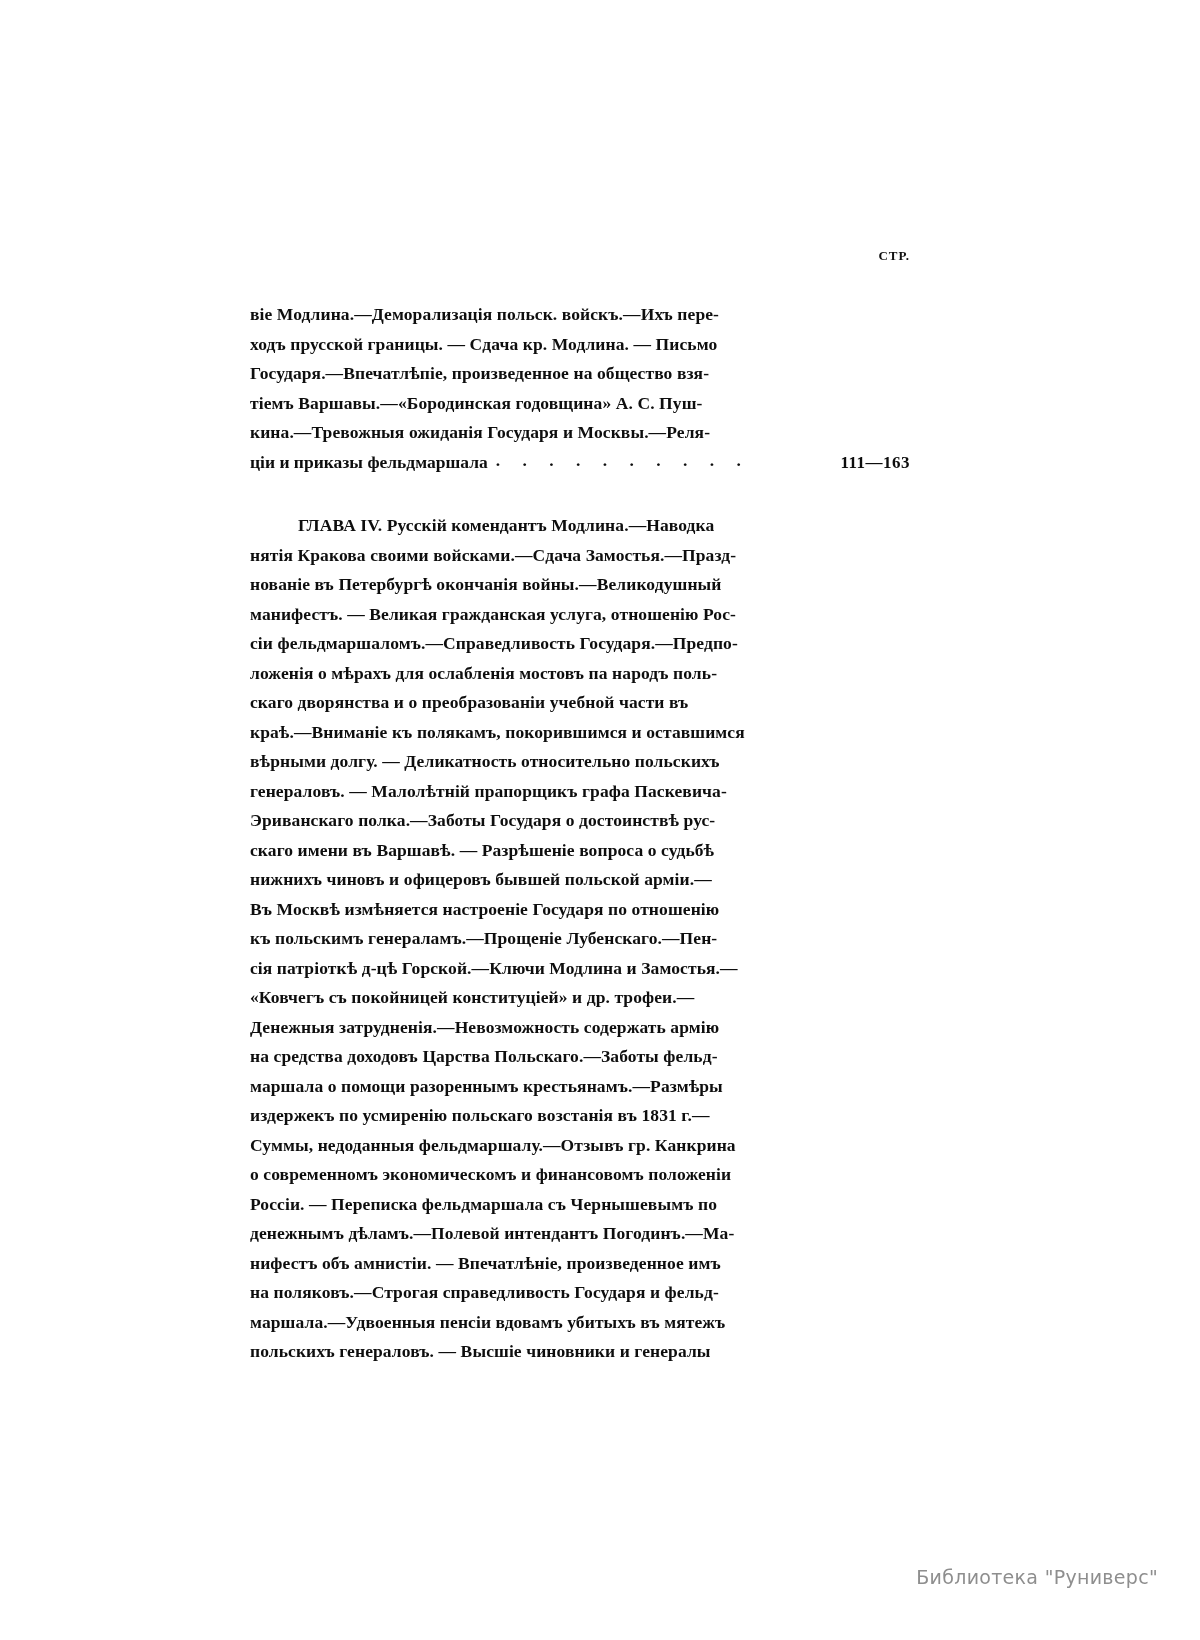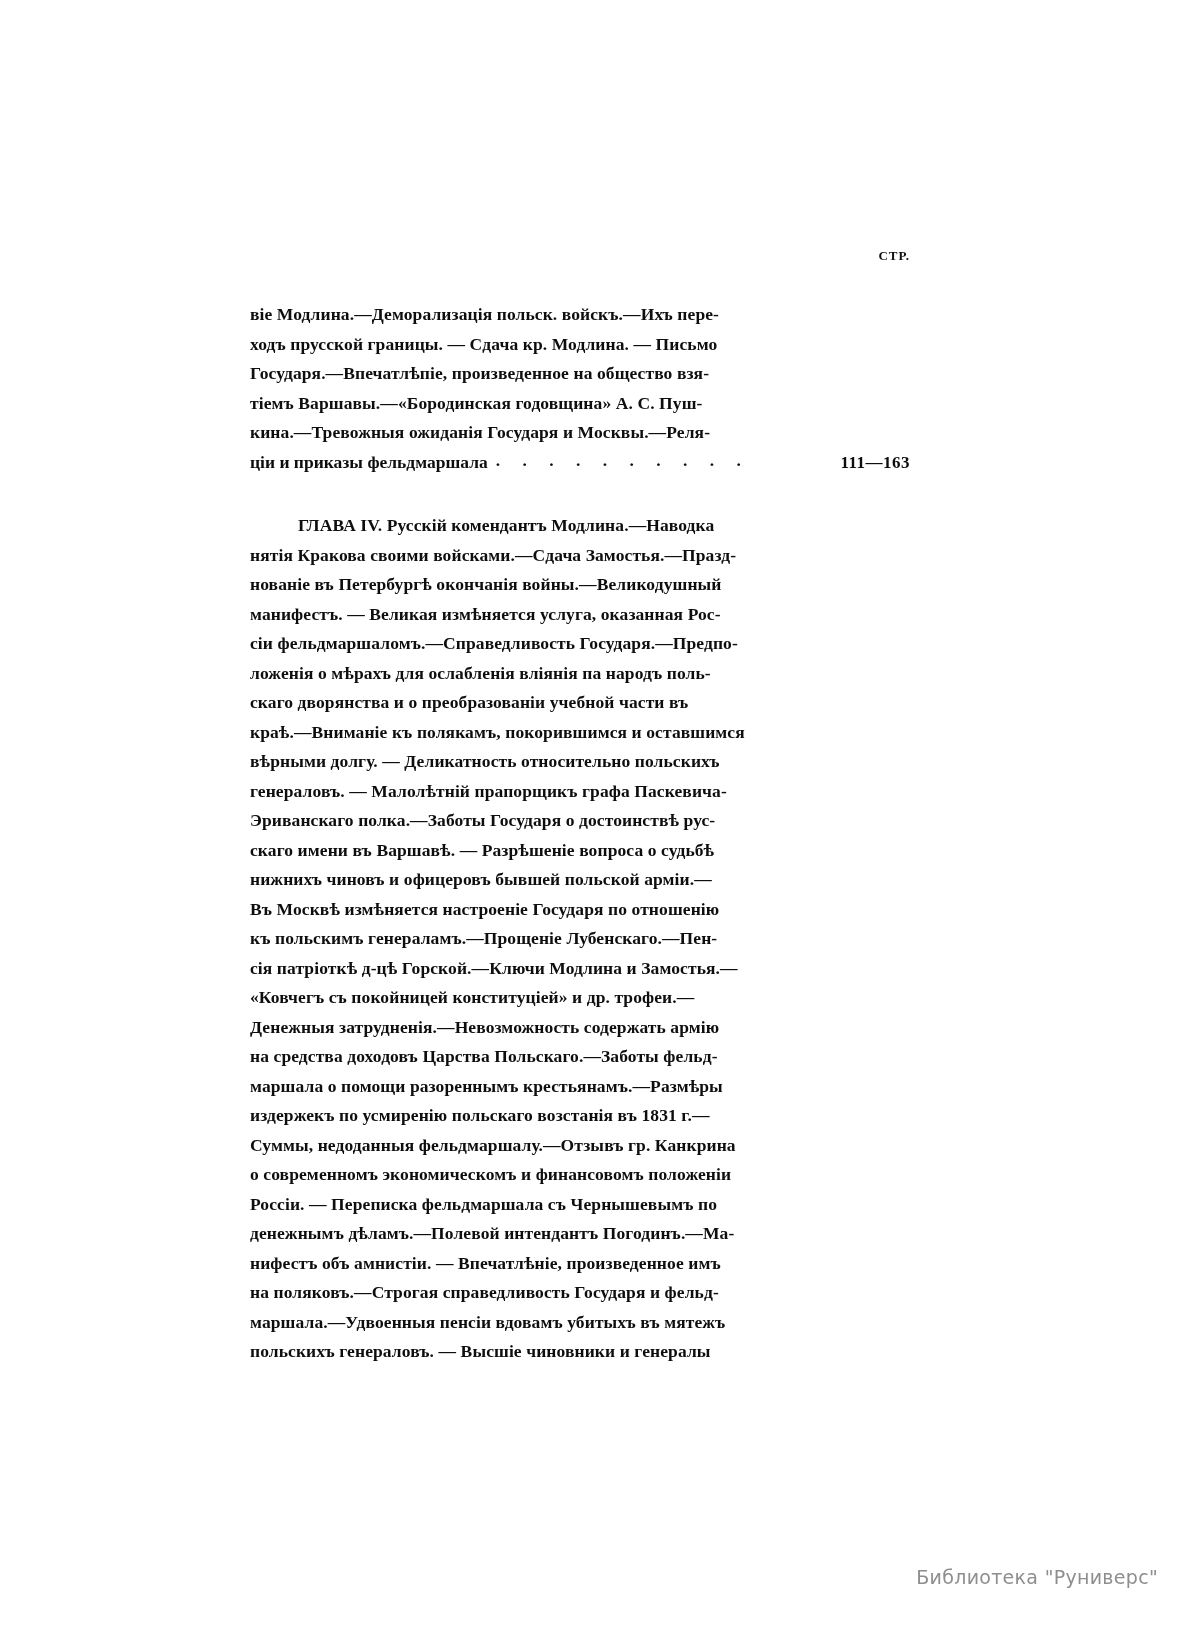--- a/index.html
+++ b/index.html
@@ -119,7 +119,7 @@
       <p><span class="indent"></span><span class="chapter-head">ГЛАВА IV. Русскій комендантъ Модлина.—Наводка</span></p>
       <p>нятія Кракова своими войсками.—Сдача Замостья.—Празд-</p>
       <p>нованіе въ Петербургѣ окончанія войны.—Великодушный</p>
-      <p>манифестъ. — Великая измѣняется услуга, оказанная Рос-</p>
+      <p>манифестъ. — Великая гражданская услуга, отношенію Рос-</p>
       <p>сіи фельдмаршаломъ.—Справедливость Государя.—Предпо-</p>
       <p>ложенія о мѣрахъ для ослабленія вліянія па народъ поль-</p>
       <p>скаго дворянства и о преобразованіи учебной части въ</p>

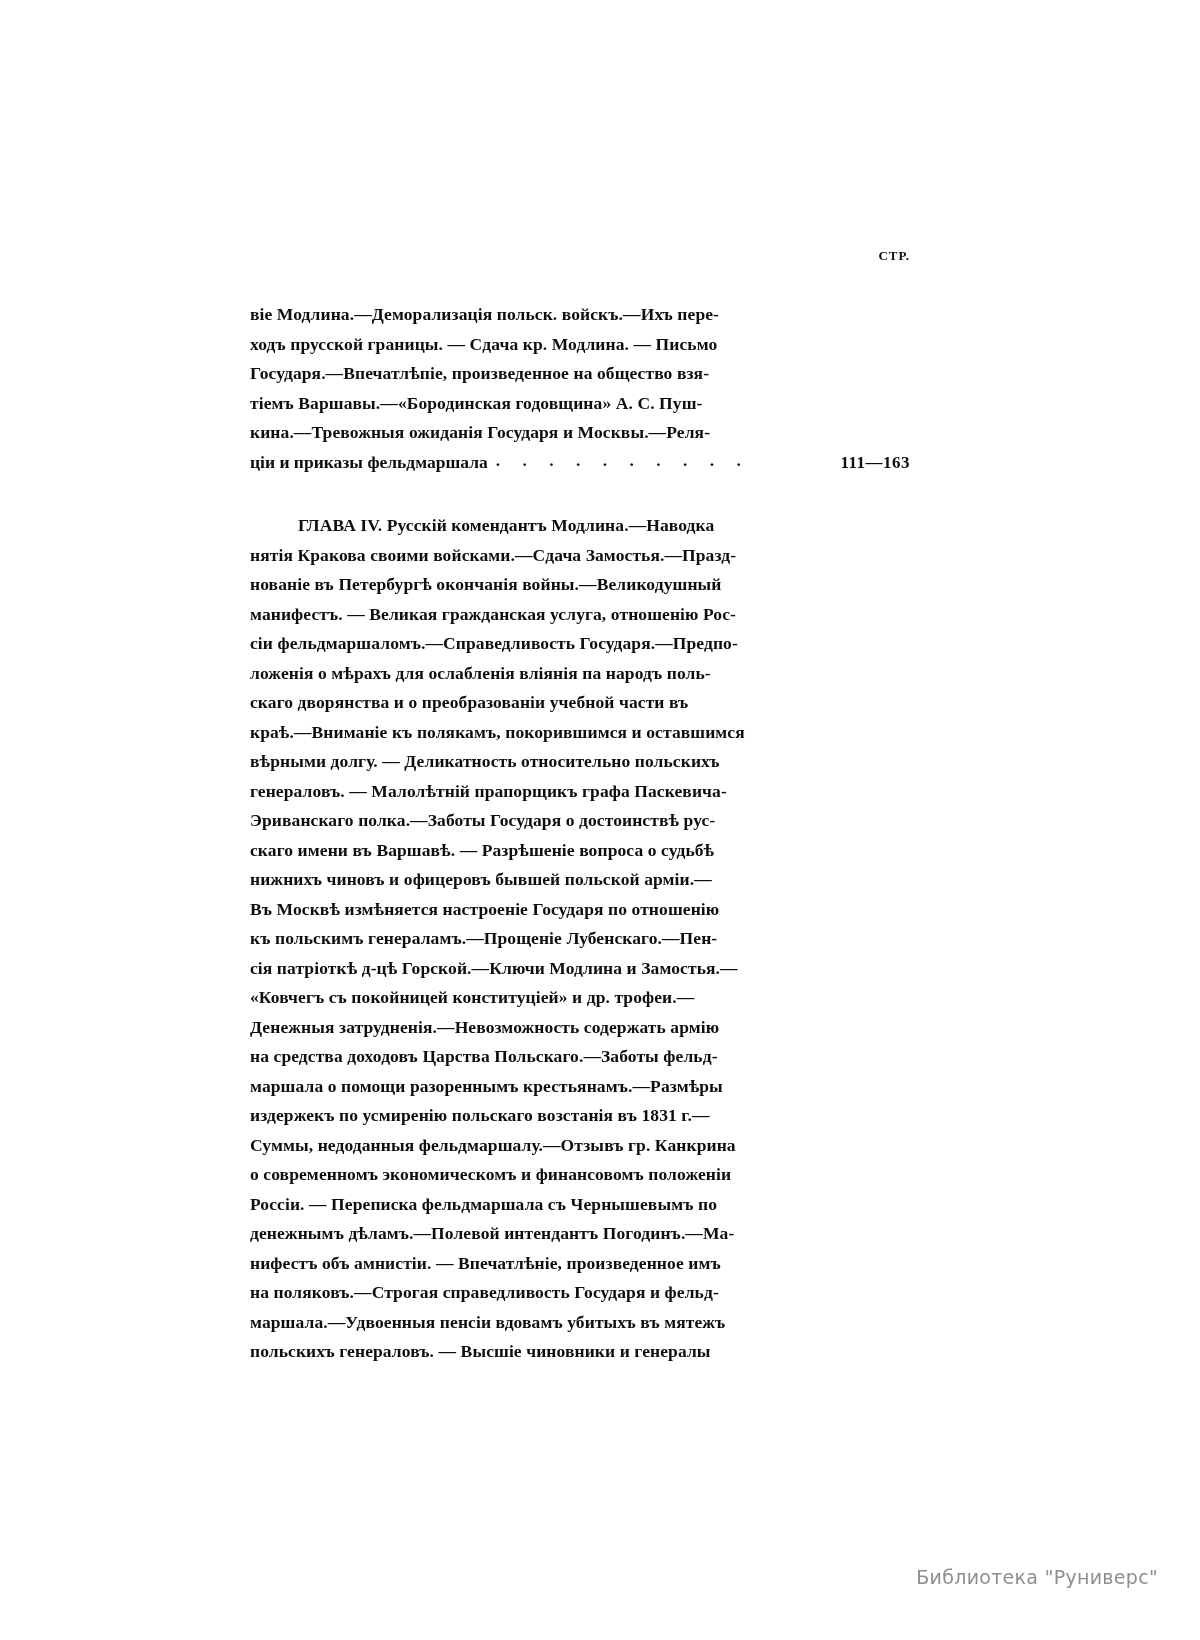--- a/index.html
+++ b/index.html
@@ -121,7 +121,7 @@
       <p>нованіе въ Петербургѣ окончанія войны.—Великодушный</p>
       <p>манифестъ. — Великая гражданская услуга, отношенію Рос-</p>
       <p>сіи фельдмаршаломъ.—Справедливость Государя.—Предпо-</p>
-      <p>ложенія о мѣрахъ для ослабленія вліянія па народъ поль-</p>
+      <p>ложенія о мѣрахъ для ослабленія мостовъ па народъ поль-</p>
       <p>скаго дворянства и о преобразованіи учебной части въ</p>
       <p>краѣ.—Вниманіе къ полякамъ, покорившимся и оставшимся</p>
       <p>вѣрными долгу. — Деликатность относительно польскихъ</p>

